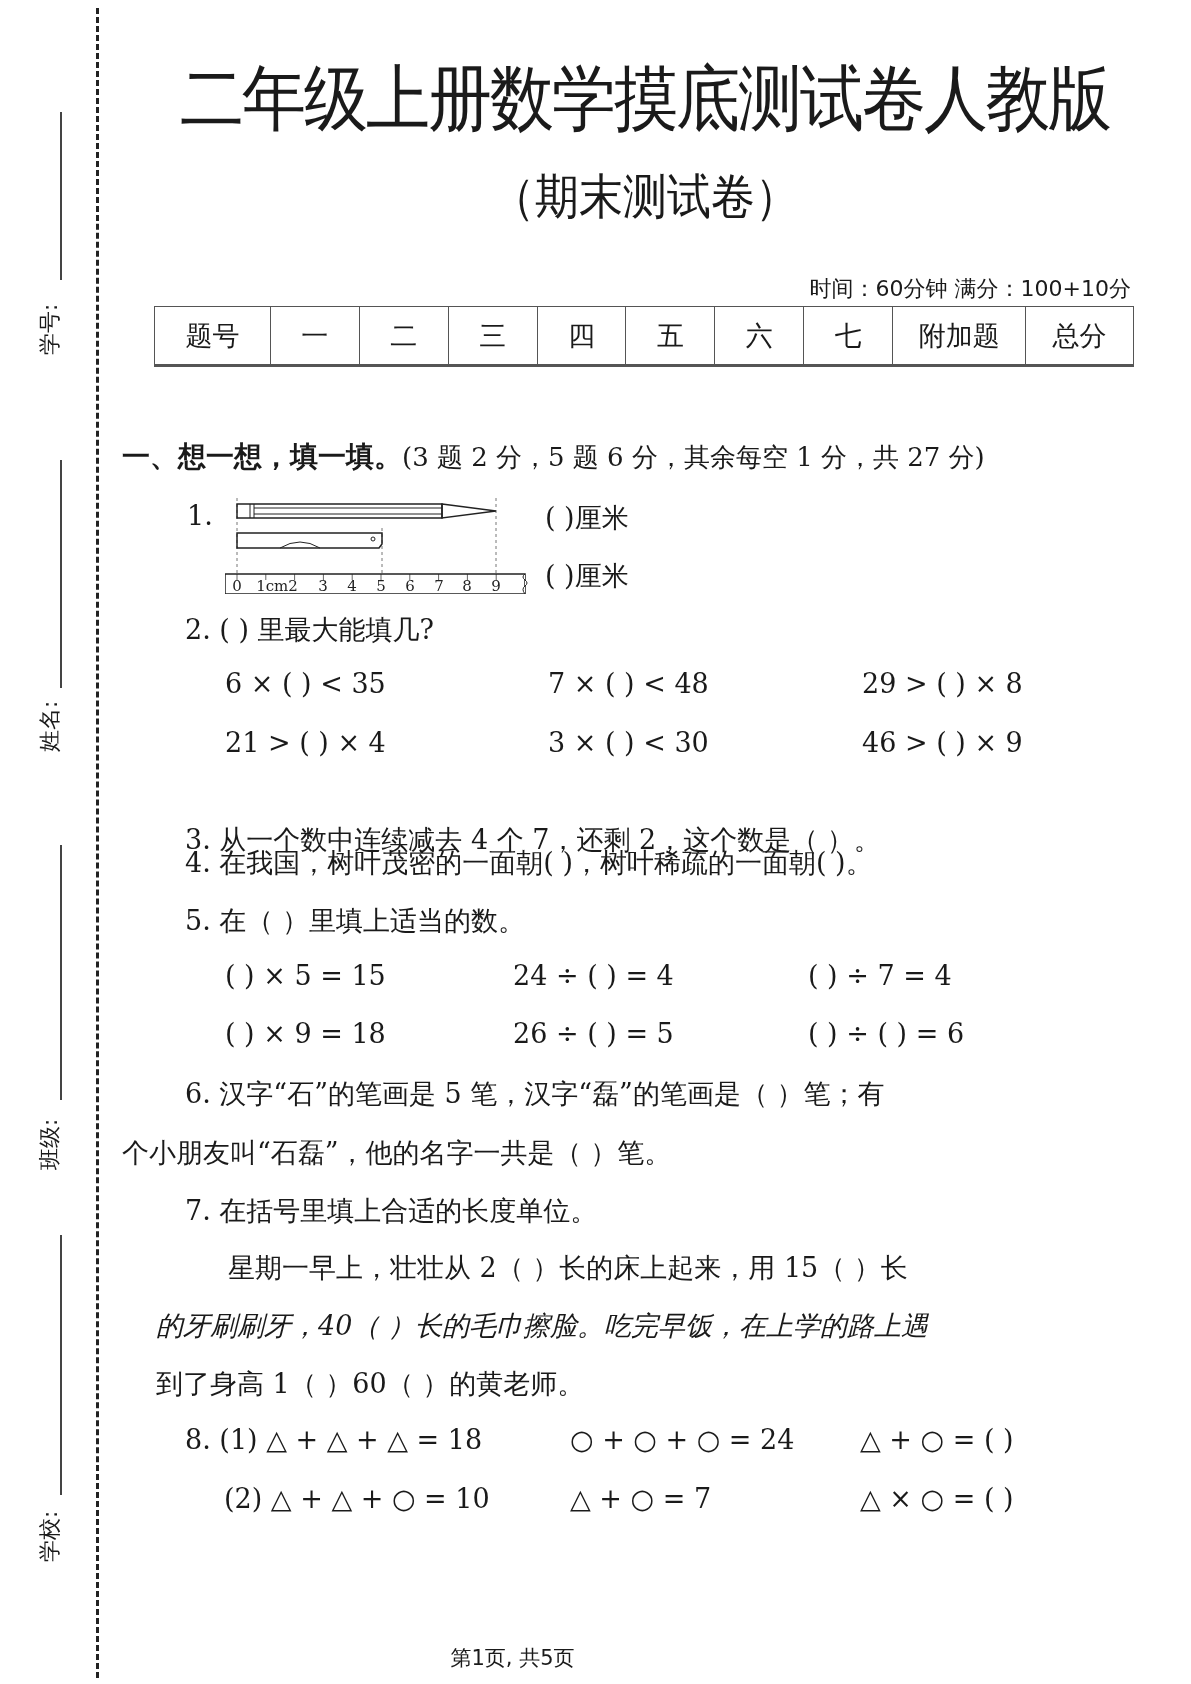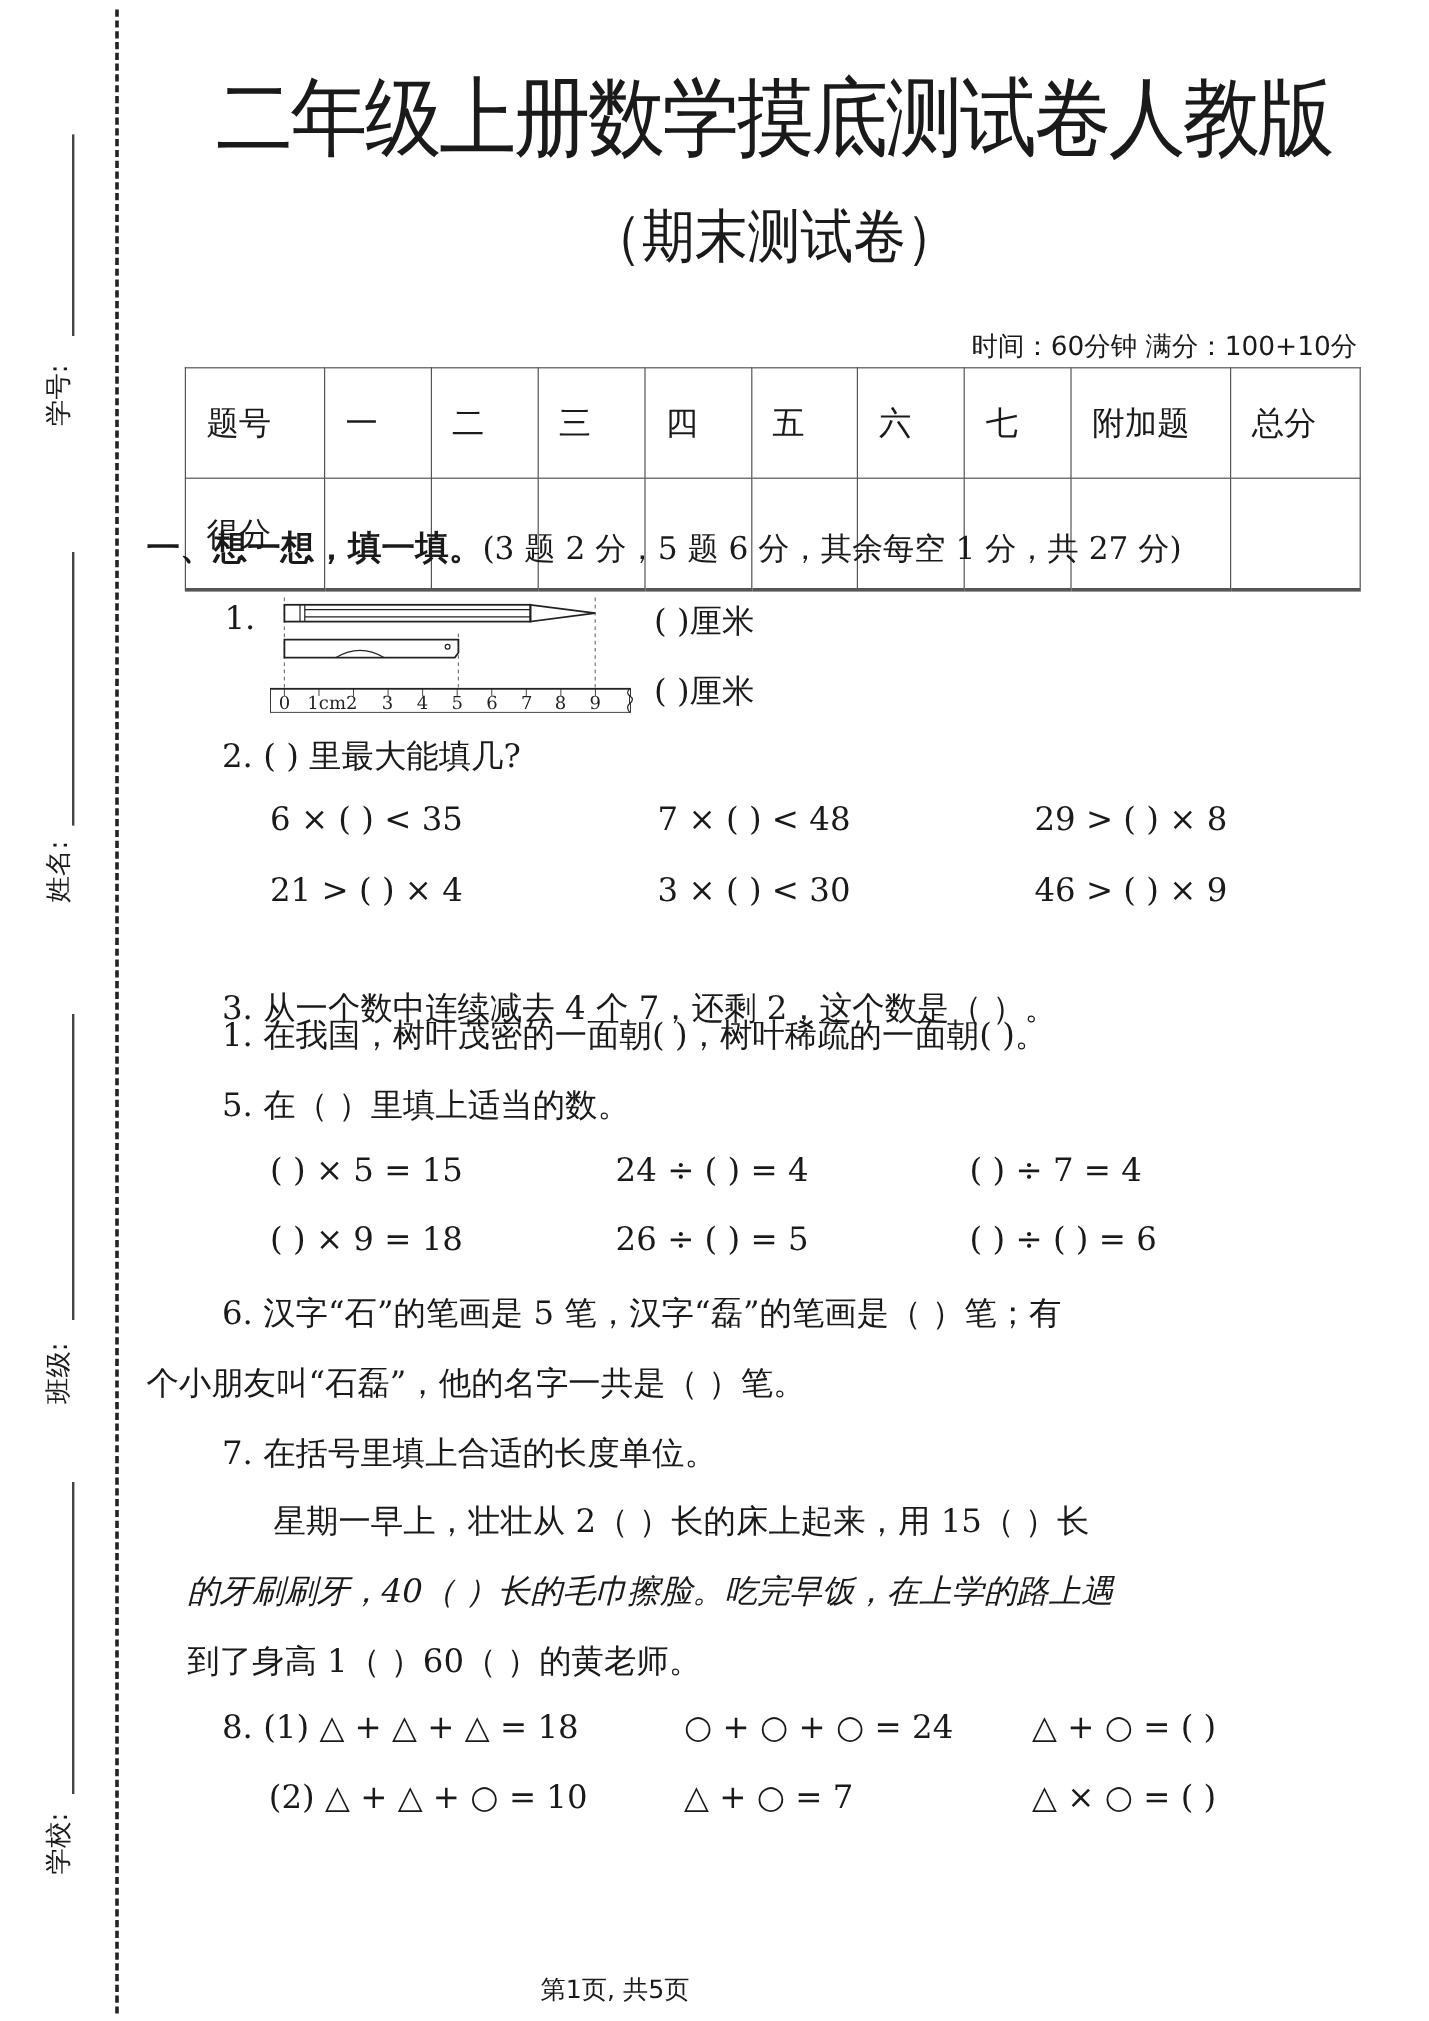--- a/index.html
+++ b/index.html
@@ -26,7 +26,7 @@
   
   table.score { position:absolute; left:154px; top:306px; width:980px; border-collapse:collapse;
                 font-family:"DejaVu Sans","Liberation Sans",sans-serif; font-size:27px; }
-  table.score td { border:1.5px solid #555; height:57px; padding:17px;font-family:Liberation Mono, monospace; }
+  table.score td { border:1.5px solid #555; height:57px; text-align:center; padding:0;font-family:Liberation Mono, monospace; }
   table.score tr:last-child td { border-bottom:3px solid #555; }
 
   

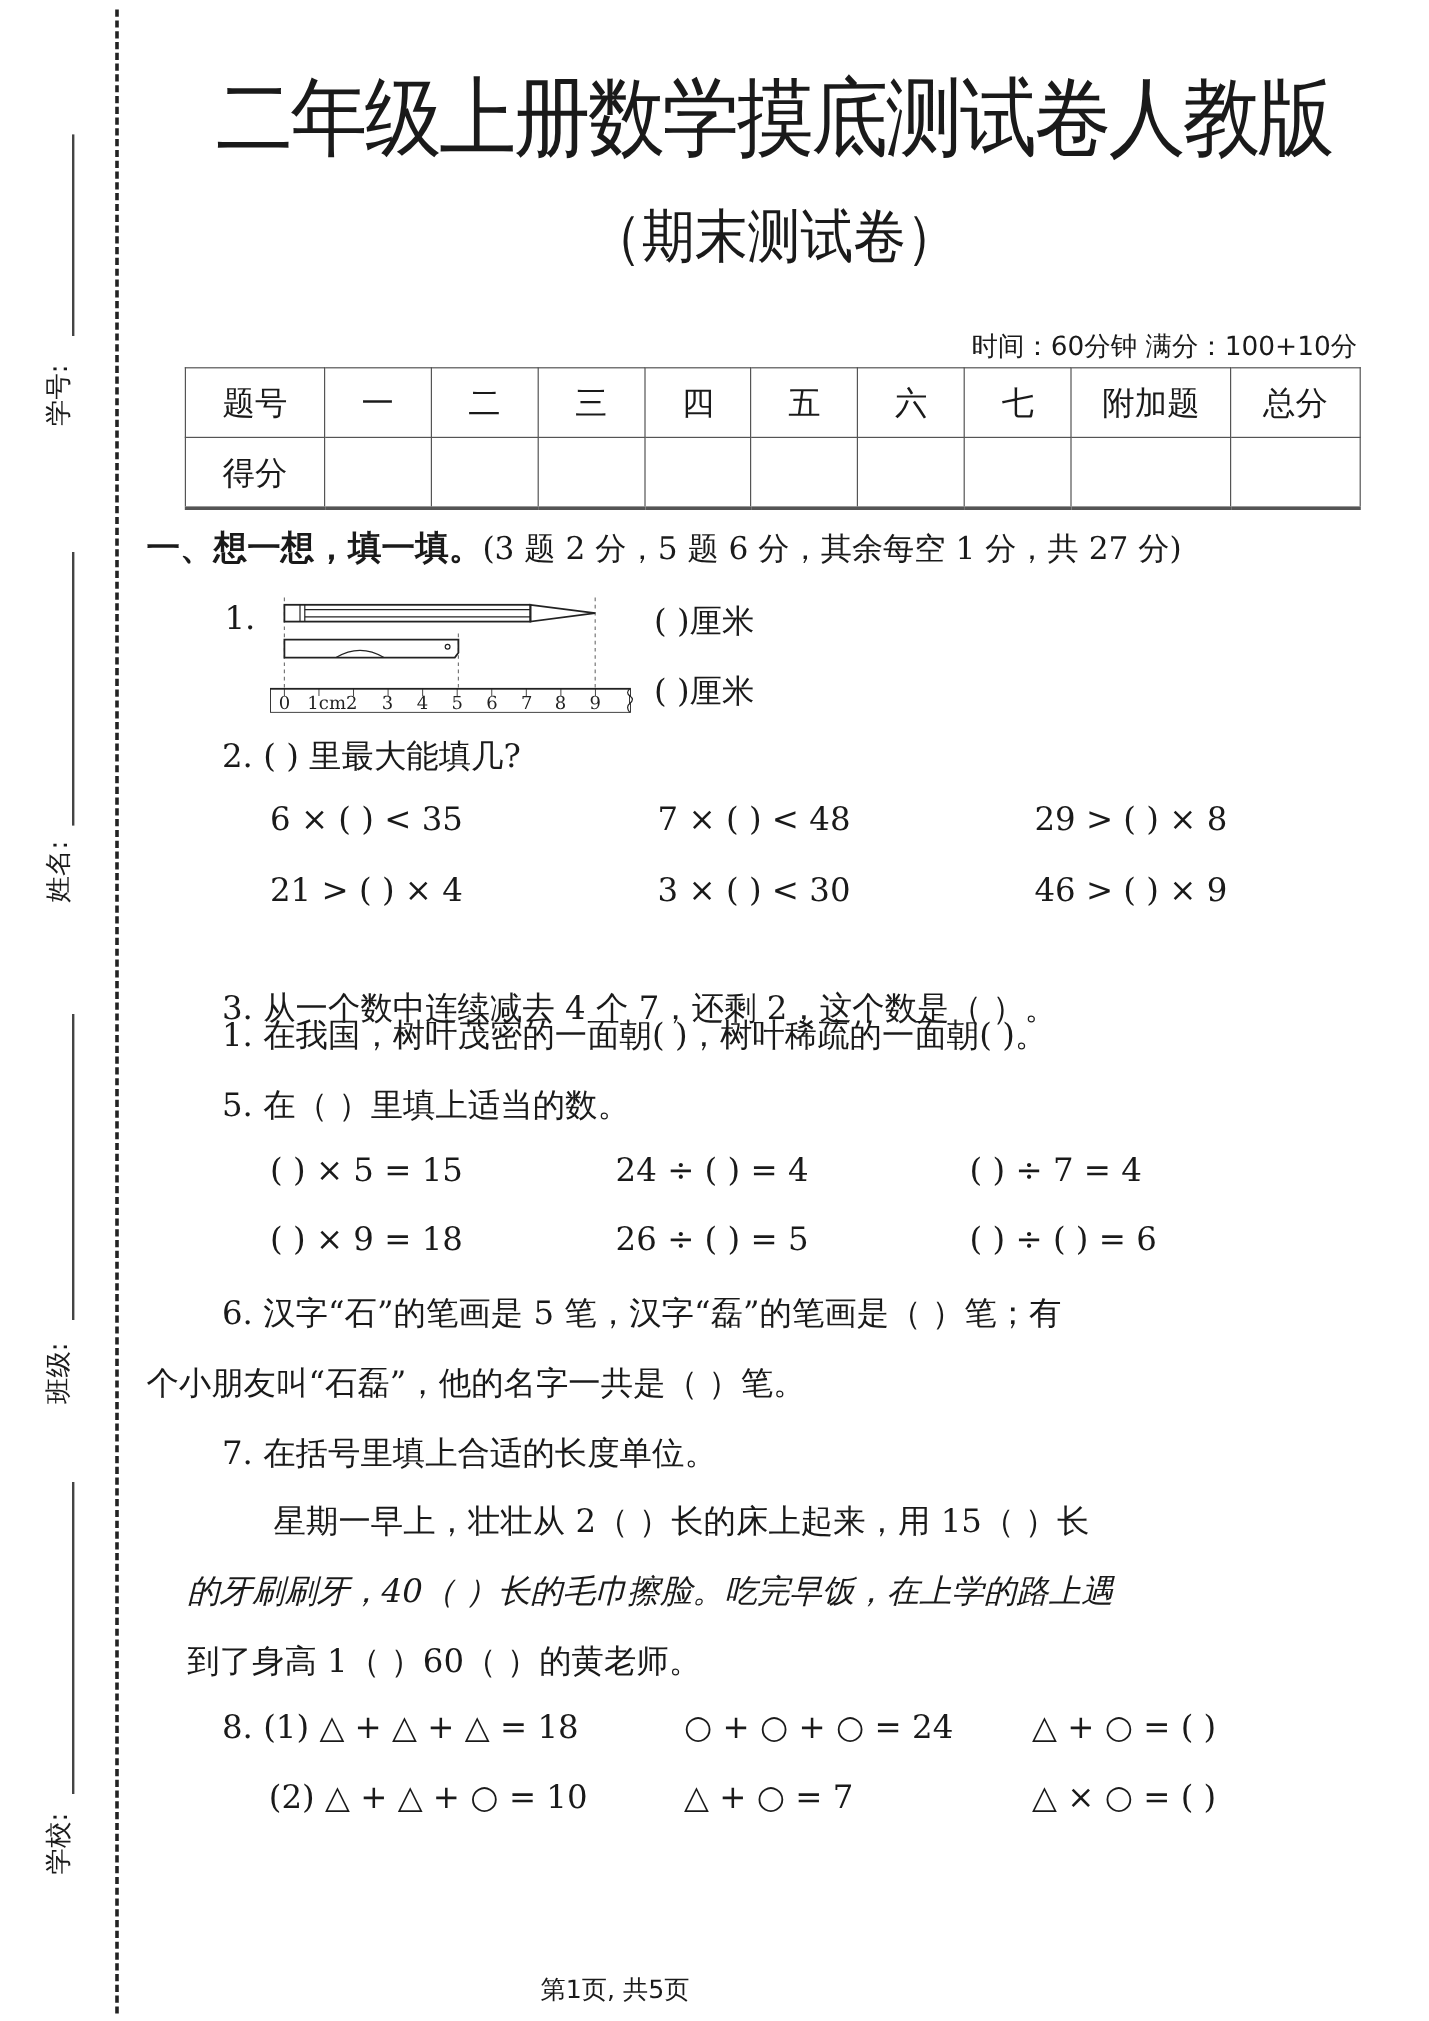--- a/index.html
+++ b/index.html
@@ -79,18 +79,6 @@
     <td>七</td>
     <td>附加题</td>
     <td>总分</td>
-  </tr>
-  <tr>
-    <td>得分</td>
-    <td></td>
-    <td></td>
-    <td></td>
-    <td></td>
-    <td></td>
-    <td></td>
-    <td></td>
-    <td></td>
-    <td></td>
   </tr>
 </tbody>
   </table>

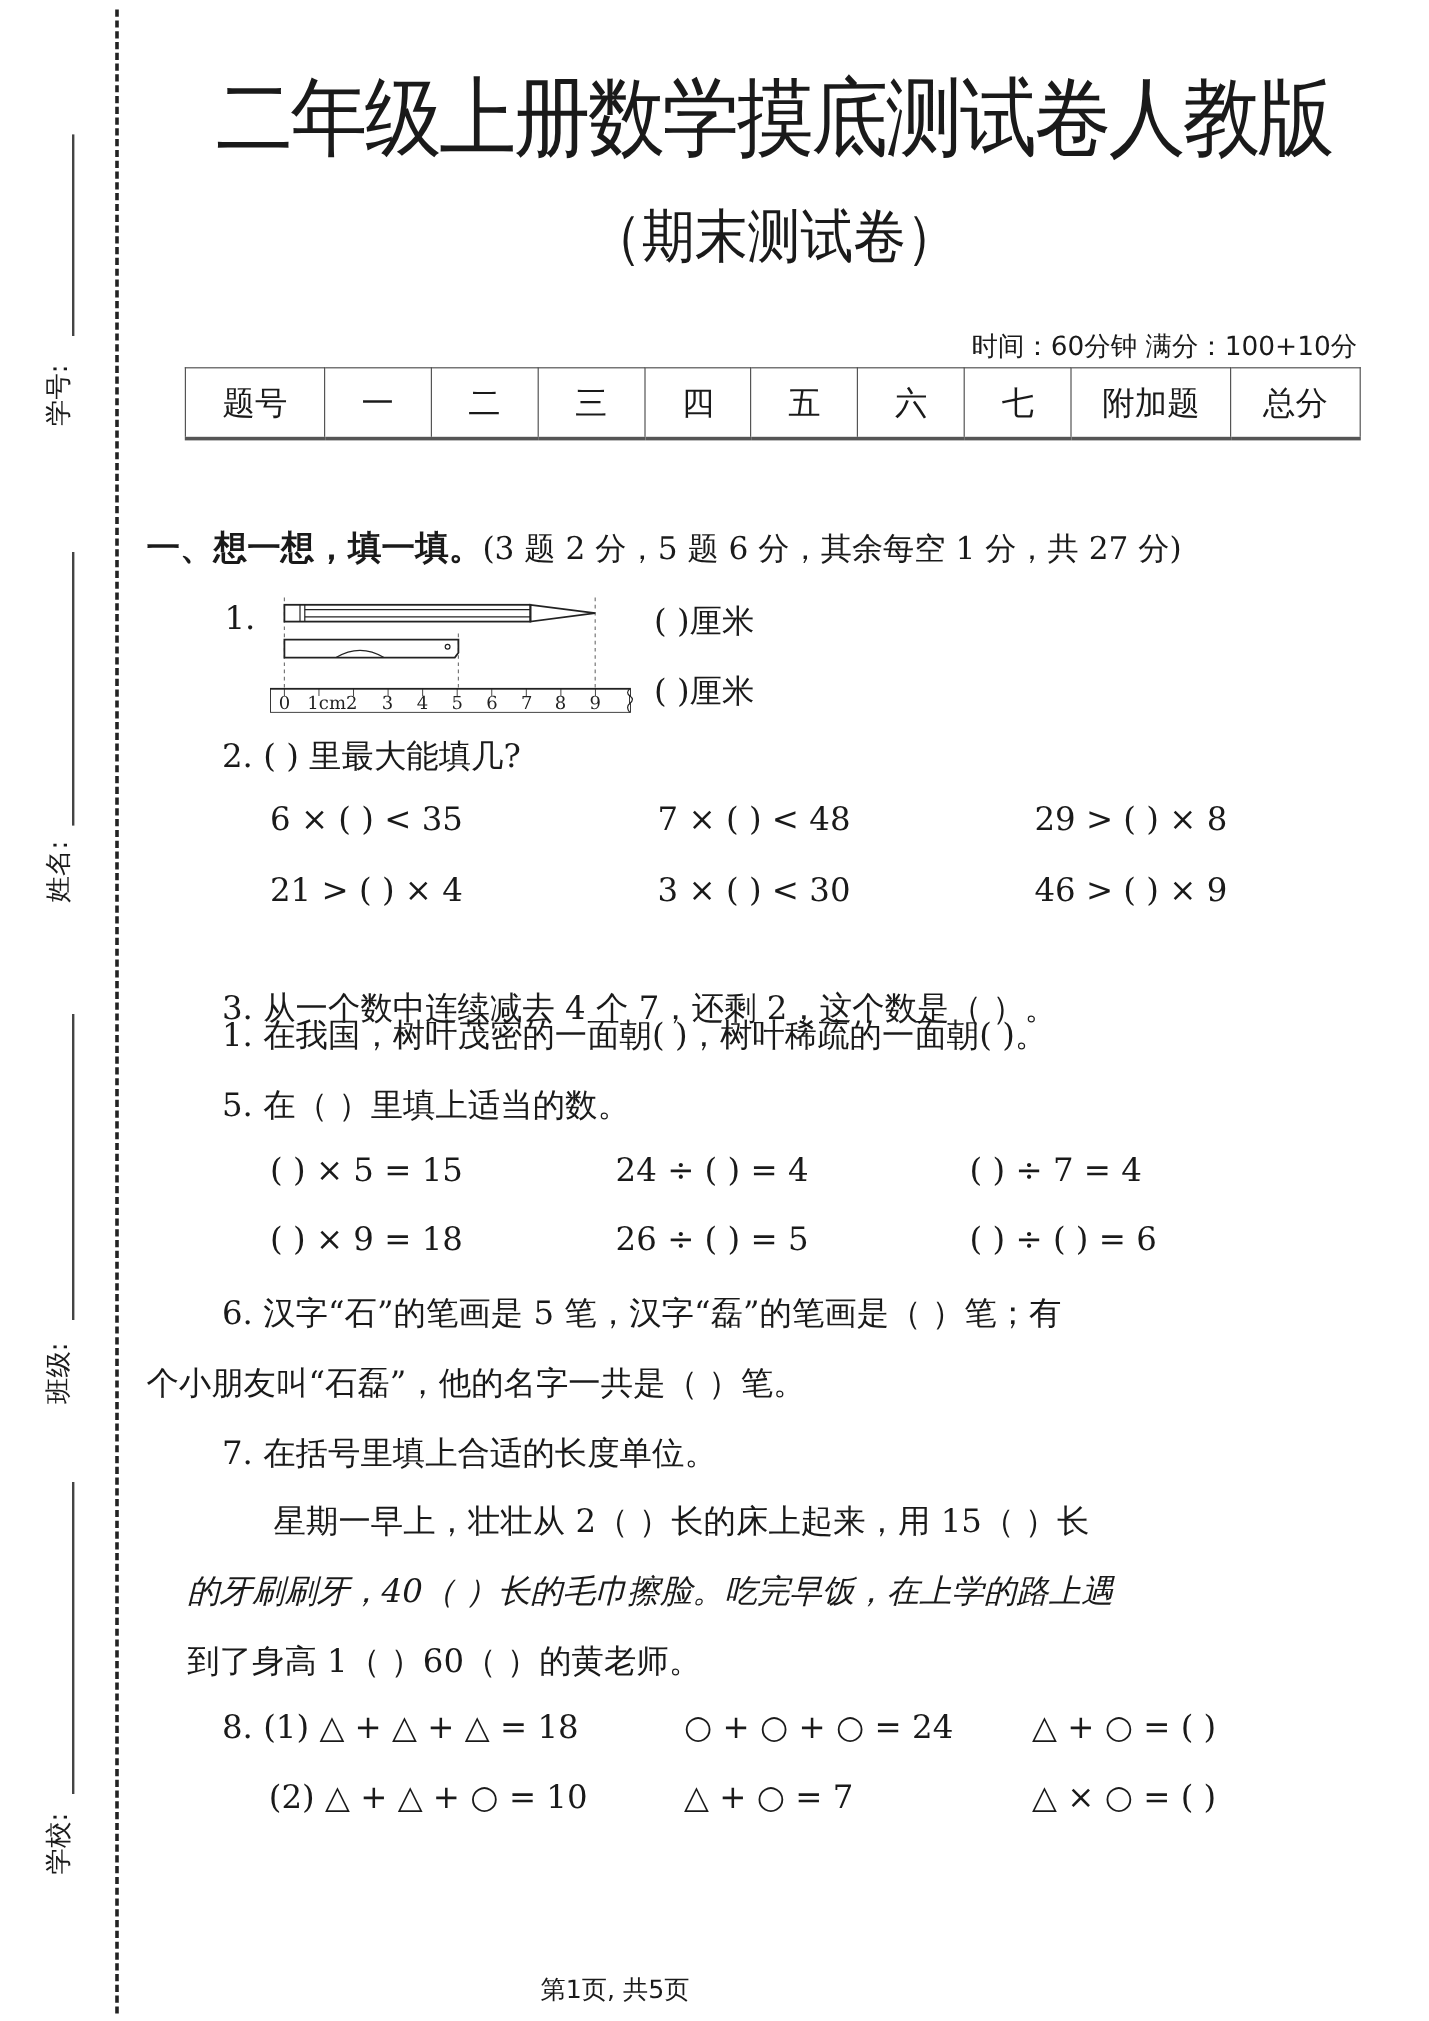--- a/index.html
+++ b/index.html
@@ -149,7 +149,7 @@
 <div class="line" style="left:862px;top:727px;">46 &gt; (        ) × 9</div>
 
 <div class="line" style="left:185px;top:786px;margin-top:36px;">3. 从一个数中连续减去 4 个 7，还剩 2，这个数是（      ）。</div>
-<div class="line" style="left:185px;top:845px;">1. 在我国，树叶茂密的一面朝(        )，树叶稀疏的一面朝(        )。</div>
+<div class="line" style="left:185px;top:845px;">4. 在我国，树叶茂密的一面朝(        )，树叶稀疏的一面朝(        )。</div>
 <div class="line" style="left:185px;top:903px;">5. 在（      ）里填上适当的数。</div>
 <div class="line" style="left:225px;top:960px;">(        ) × 5 = 15</div>
 <div class="line" style="left:513px;top:960px;">24 ÷ (        ) = 4</div>

